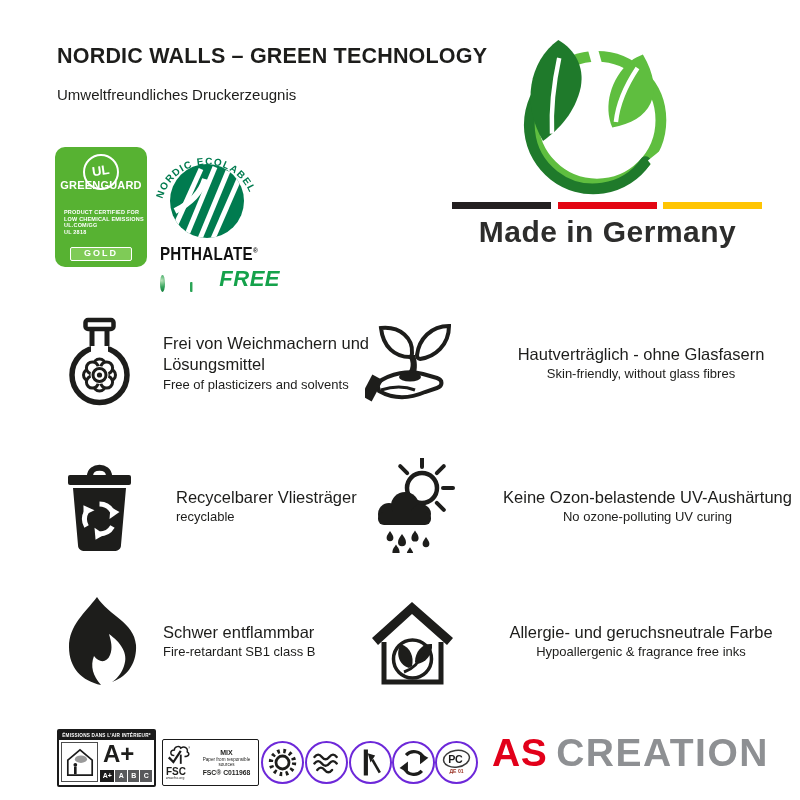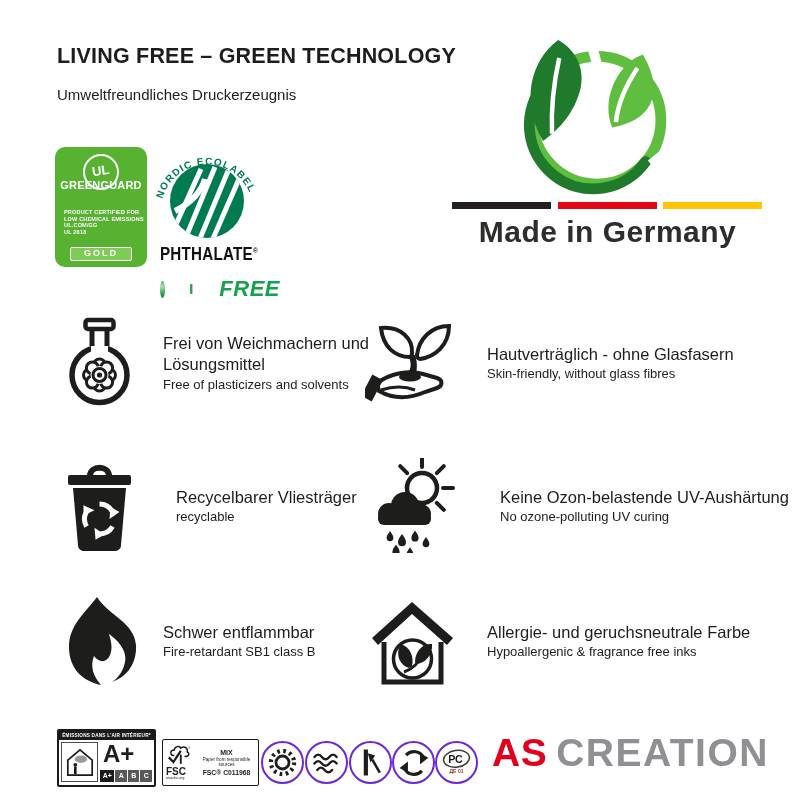--- a/index.html
+++ b/index.html
@@ -81,7 +81,7 @@
 
 <div id="canvas">
 
-  <h1 class="title">LIVING FREE – GREEN TECHNOLOGY</h1>
+  <h1 class="title">NORDIC WALLS – GREEN TECHNOLOGY</h1>
   <p class="subtitle">Umweltfreundliches Druckerzeugnis</p>
 
   <div class="gg" style="background: rgb(87, 178, 50);">

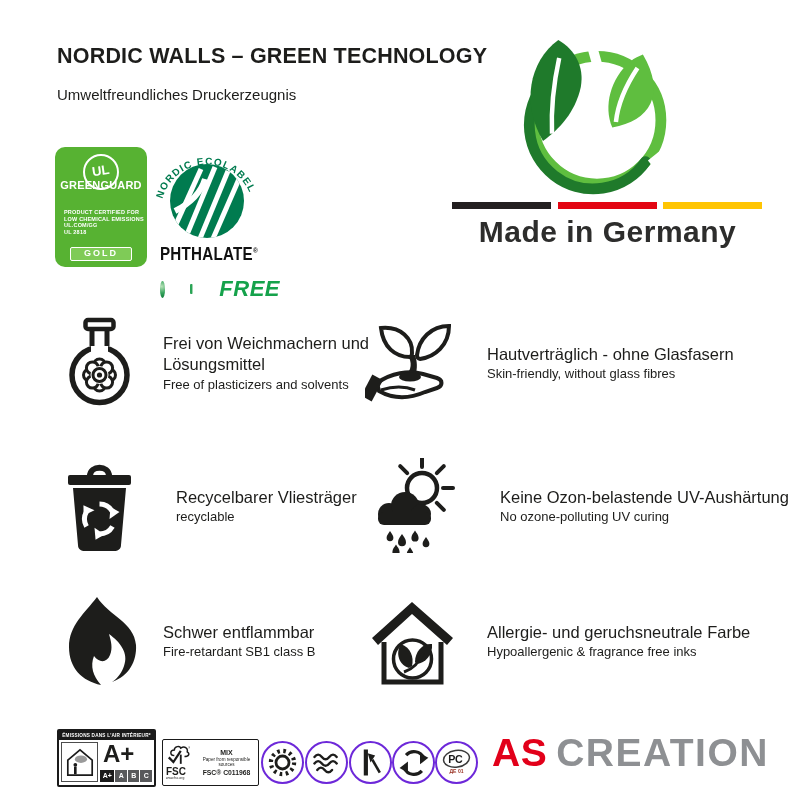--- a/index.html
+++ b/index.html
@@ -23,7 +23,7 @@
   .phth { position:absolute; left:160px; top:243px; width:120px; }
   .phth .w1 { font-size:18.5px; font-weight:bold; letter-spacing:.3px; transform:scaleX(.82); transform-origin:left; white-space:nowrap; color:#111; }
   .phth .w1 sup { font-size:8px; }
-  .phth .row2 { display:flex; align-items:center; margin-top:11px;gap:24px; }
+  .phth .row2 { display:flex; align-items:flex-end; margin-top:1px;gap:24px; }
   .phth .globe { width:17px; height:17px; border-radius:50%; background:radial-gradient(circle at 35% 32%, #b9e3b9, #35a35c 55%, #0f7a38); margin-right:1px; }
   .phth .flagchip { width:12px; height:10px; background:repeating-linear-gradient(90deg,#2aa457 0 2px,#9fd4ae 2px 4px); margin-right:2px; border-radius:1px; }
   .phth .w2 { font-size:22px; font-weight:bold; font-style:italic; color:#15A24B; letter-spacing:.5px; }

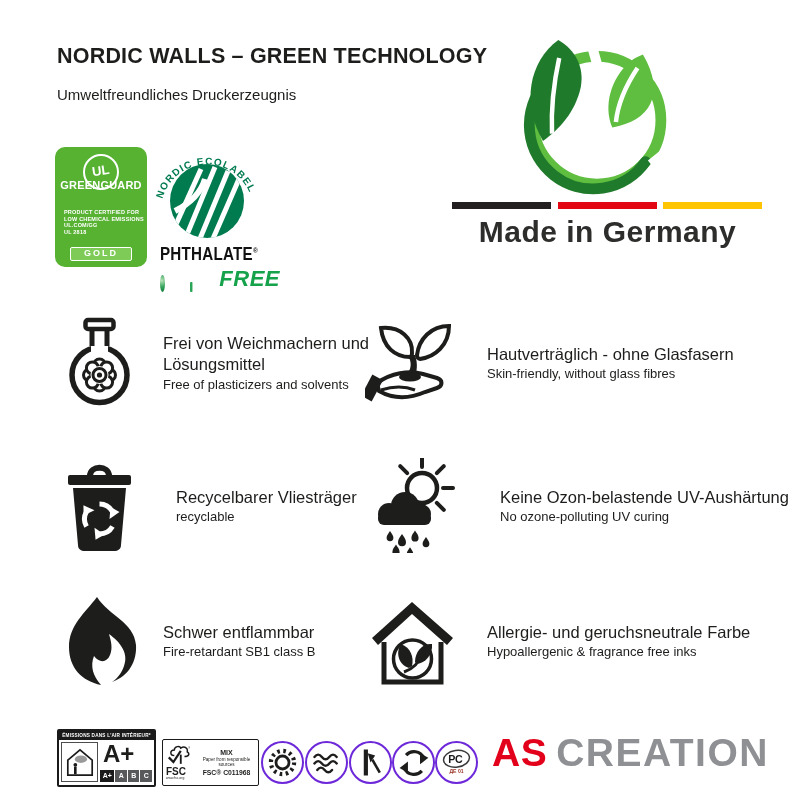--- a/index.html
+++ b/index.html
@@ -45,7 +45,7 @@
   .ftitle { font-size:16.5px; line-height:1.25; color:#1d1d1b; }
   .fsub { font-size:13px; color:#1d1d1b; margin-top:2px; }
   .feature.col-l .ftext { width:218px; }
-  .feature.col-r .ftext { width:312px; }
+  .feature.col-r .ftext { width:312px;text-align:center; }
 
   
   .airlabel { position:absolute; left:57px; top:729px; width:99px; height:58px; border:2px solid #1a1a1a; background:#fff; border-radius:2px; }

